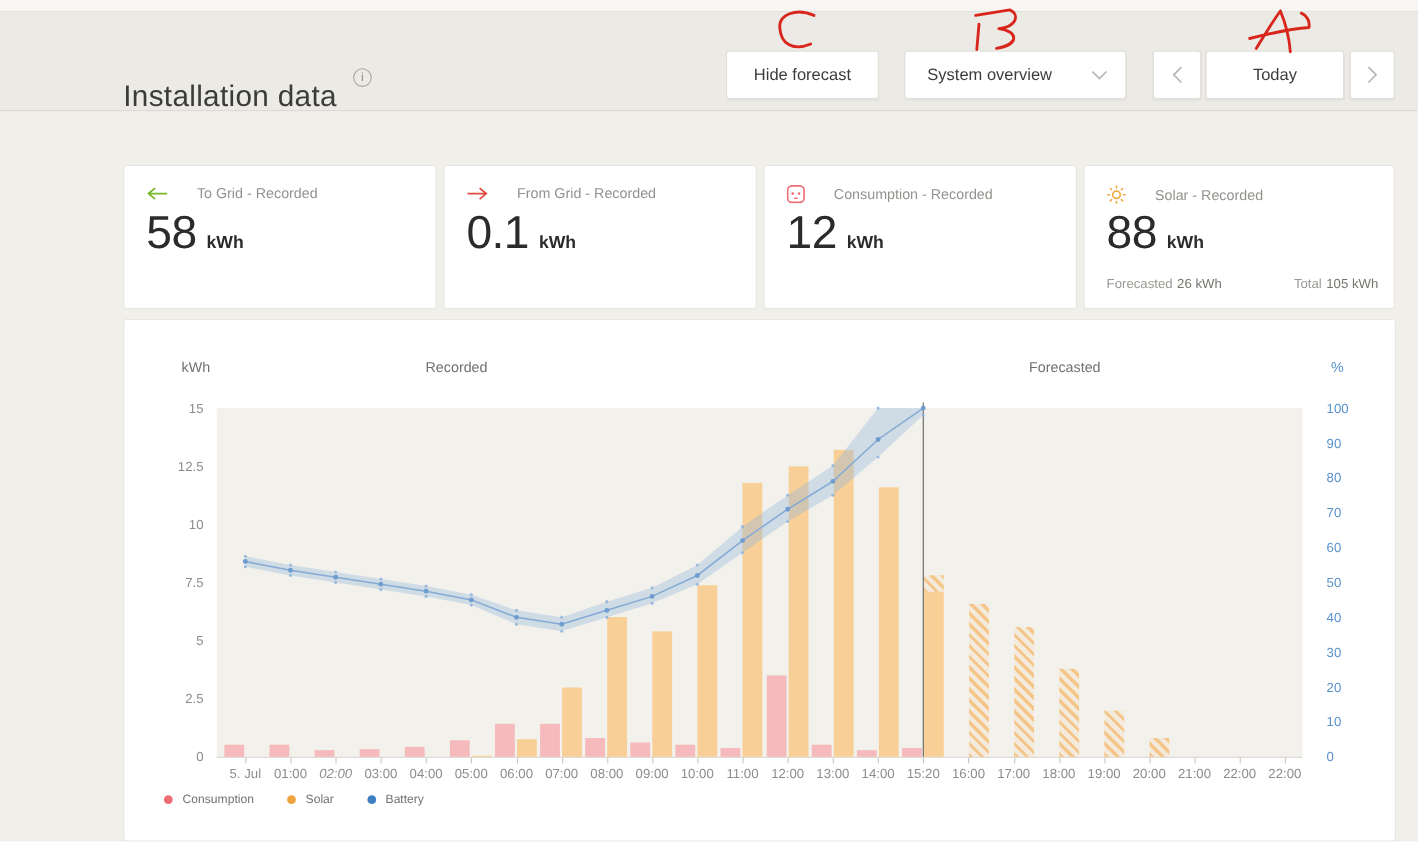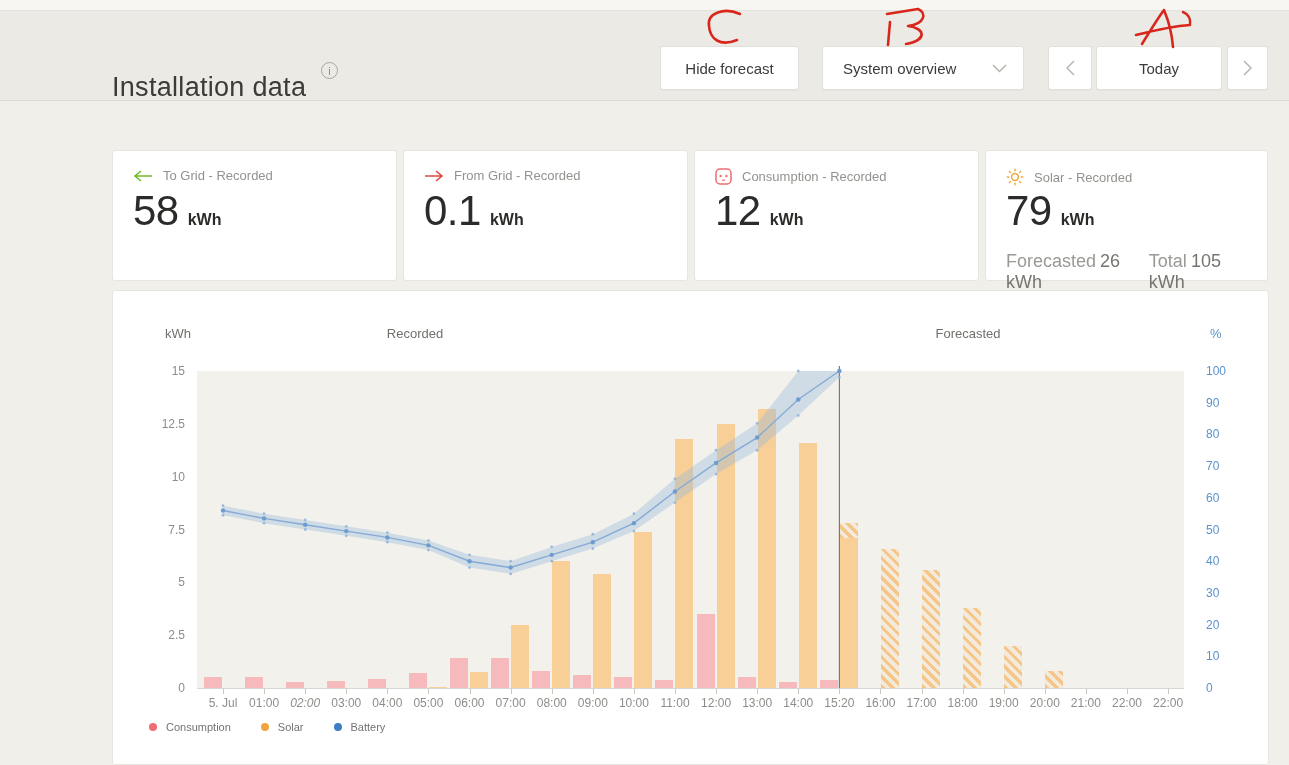--- a/index.html
+++ b/index.html
@@ -16,7 +16,7 @@
   .sel{justify-content:space-between;padding:0 16px 0 20px;}
   .anno{position:absolute;left:0;top:0;z-index:10;pointer-events:none;}
   .card{position:absolute;top:150px;height:131px;background:#fff;border:1px solid #e7e5e0;border-radius:3px;box-sizing:border-box;}
-  .card-head{position:absolute;left:20px;top:17px;display:flex;align-items:center;gap:10px;font-size:13px;color:#92928e;}
+  .card-head{position:absolute;left:20px;top:17px;display:flex;align-items:center;gap:26px;font-size:13px;color:#92928e;}
   .card-val{position:absolute;left:20px;top:36px;display:flex;align-items:baseline;gap:9px;color:#2b2b29;}
   .card-val .num{font-size:42px;font-weight:400;letter-spacing:-.5px;}
   .card-val .unit{font-size:16px;font-weight:bold;}

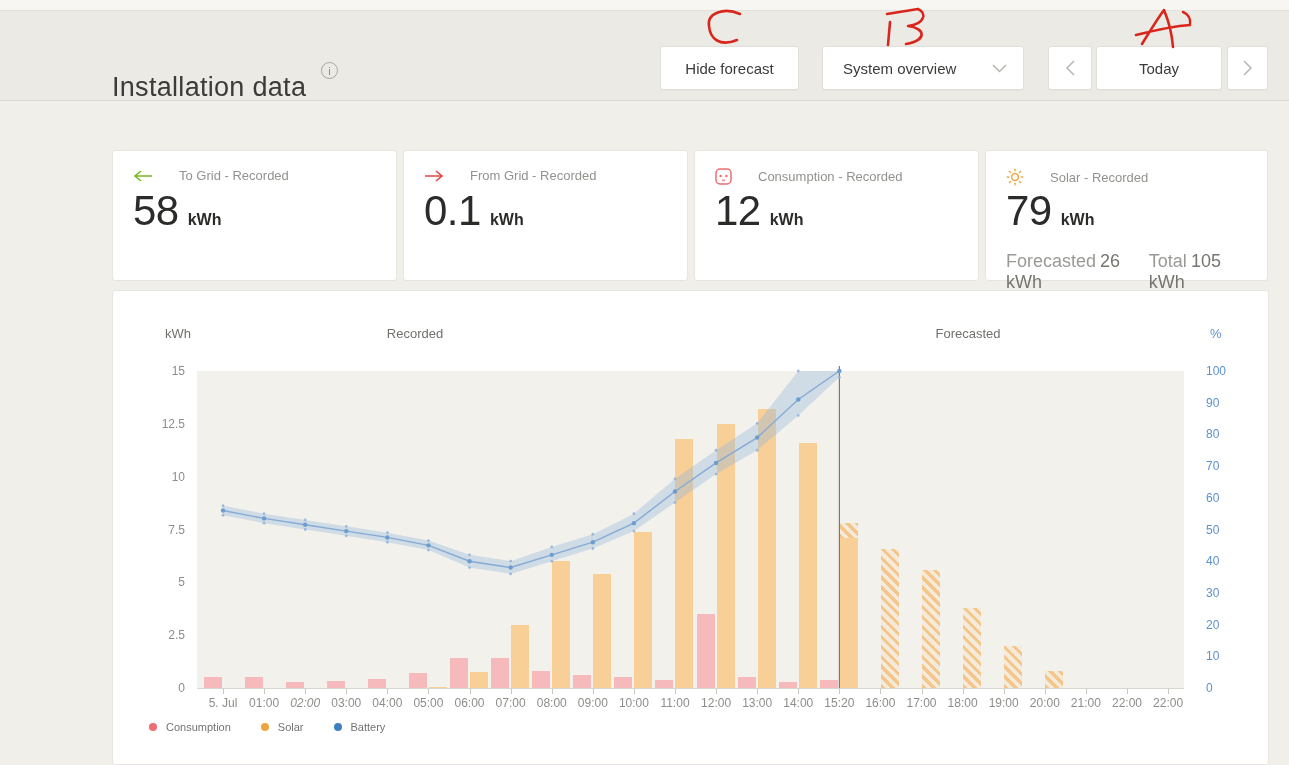--- a/index.html
+++ b/index.html
@@ -143,7 +143,7 @@
       <span>Solar - Recorded</span>
     </div>
     <div class="card-val">
-      <span class="num">79</span>
+      <span class="num">88</span>
       <span class="unit">kWh</span>
     </div>
     <div class="card-foot">

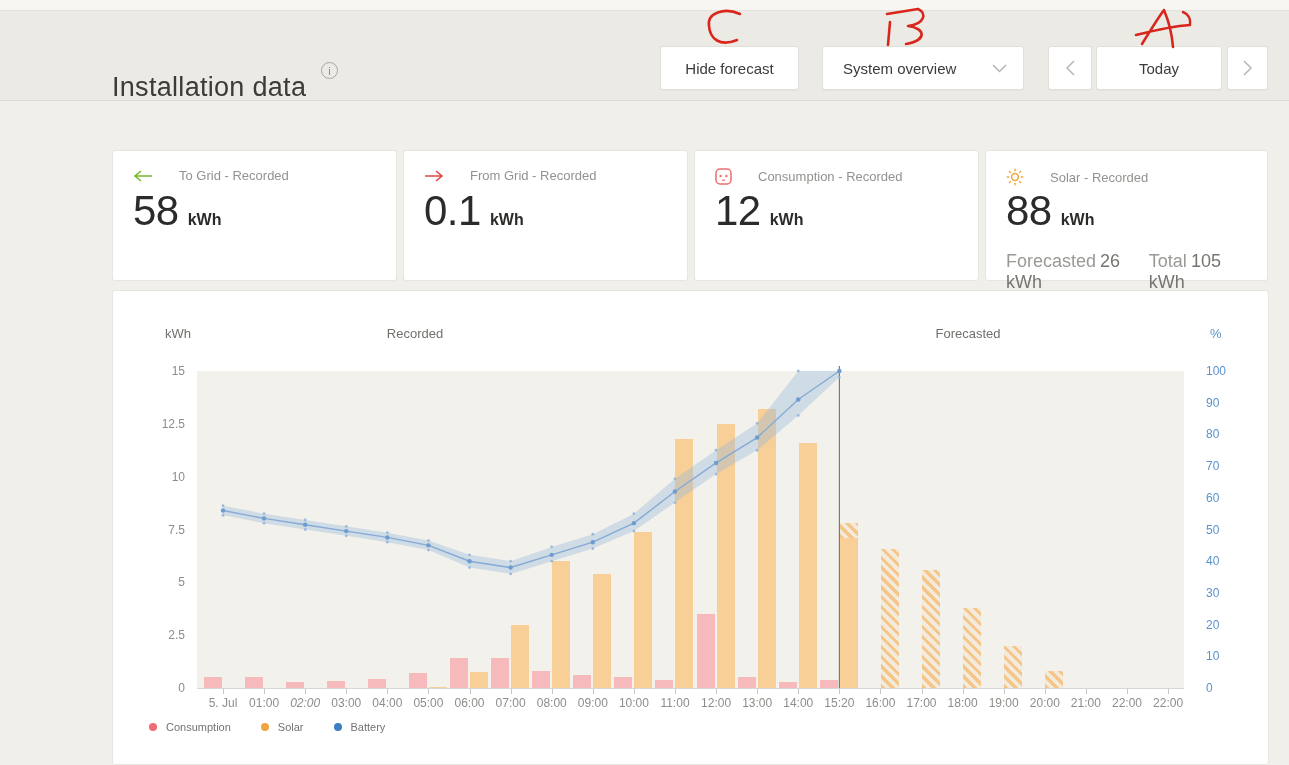--- a/index.html
+++ b/index.html
@@ -20,7 +20,7 @@
   .card-val{position:absolute;left:20px;top:36px;display:flex;align-items:baseline;gap:9px;color:#2b2b29;}
   .card-val .num{font-size:42px;font-weight:400;letter-spacing:-.5px;}
   .card-val .unit{font-size:16px;font-weight:bold;}
-  .card-foot{position:absolute;left:20px;right:14px;top:100px;display:flex;justify-content:space-between;font-size:18px;color:#9b9995;}
+  .card-foot{position:absolute;left:20px;right:14px;top:100px;display:flex;justify-content:space-between;font-size:12px;color:#9b9995;}
   .card-foot b{font-weight:400;color:#77756f;margin-left:4px;}
   .chart-card{position:absolute;left:112px;top:290px;width:1157px;height:475px;background:#fff;border:1px solid #e7e5e0;border-radius:3px;box-sizing:border-box;}
   .sec{position:absolute;top:35px;font-size:13px;color:#70706c;white-space:nowrap;}

